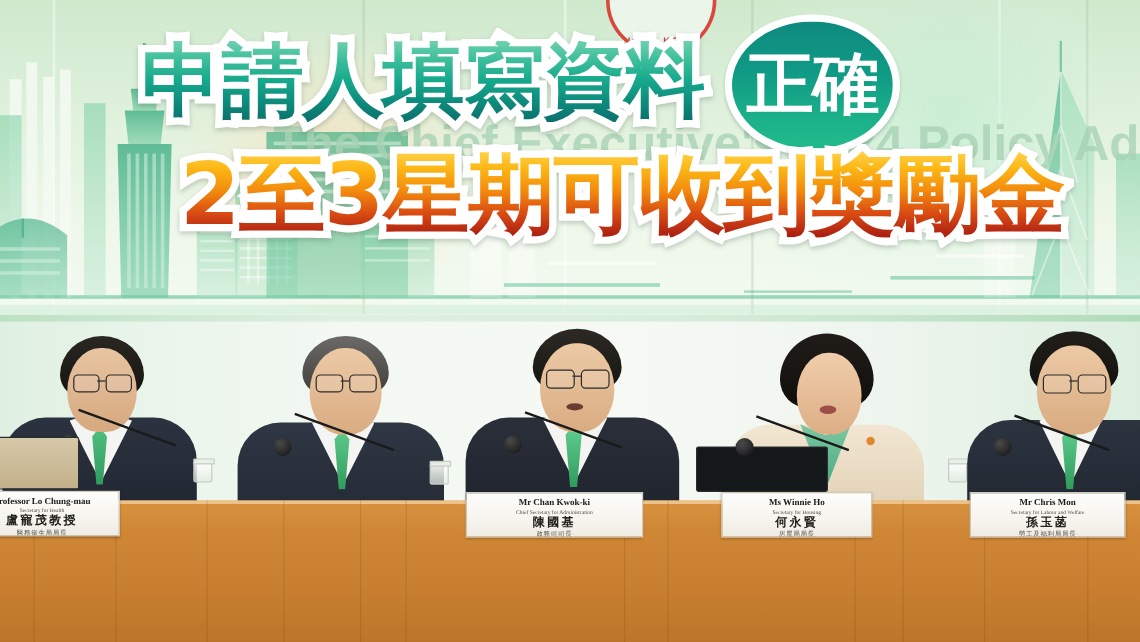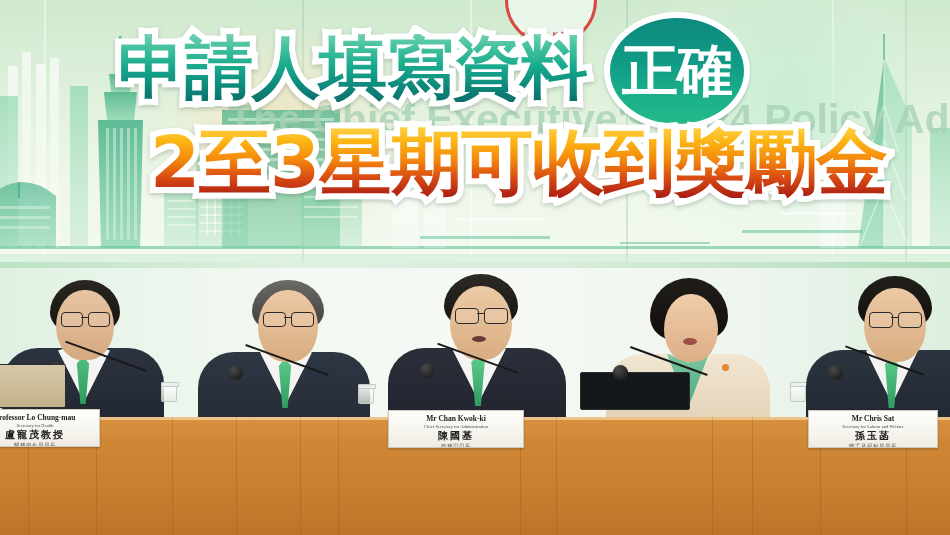--- a/index.html
+++ b/index.html
@@ -638,7 +638,7 @@
     </div>
 
 
-    <div class="nameplate" style="left:388px; top:148px; width:136px; height:38px;">
+    <div class="nameplate" style="left:388px; top:148px; width:148px; height:38px;">
       <div class="np-en-name">Mr Chan Kwok-ki</div>
       <div class="np-en-title">Chief Secretary for Administration</div>
       <div class="np-zh-name">陳國基</div>

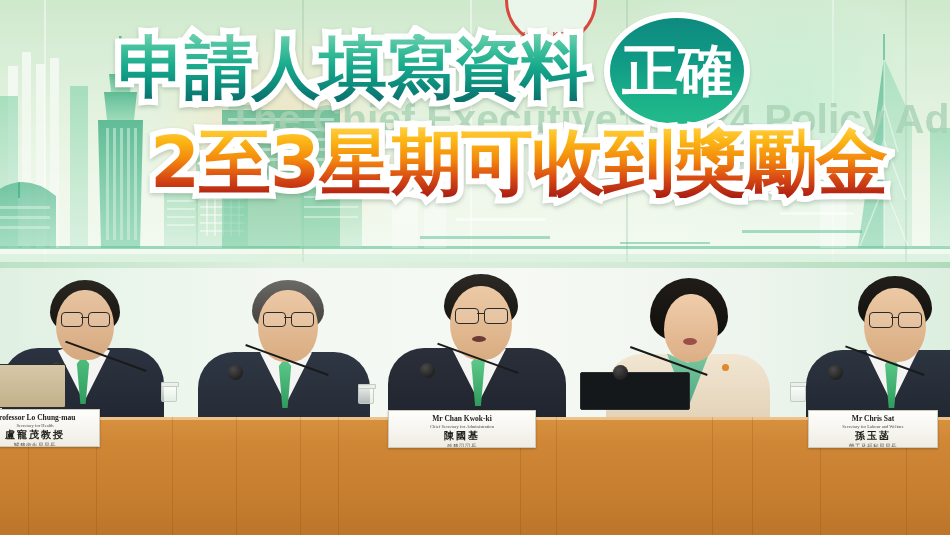--- a/index.html
+++ b/index.html
@@ -645,6 +645,12 @@
       <div class="np-zh-title">政務司司長</div>
     </div>
 
+    <div class="nameplate" style="left:601px; top:148px; width:126px; height:38px;">
+      <div class="np-en-name">Ms Winnie Ho</div>
+      <div class="np-en-title">Secretary for Housing</div>
+      <div class="np-zh-name">何永賢</div>
+      <div class="np-zh-title">房屋局局長</div>
+    </div>
 
     <div class="nameplate" style="left:808px; top:148px; width:130px; height:38px;">
       <div class="np-en-name">Mr Chris Sat</div>

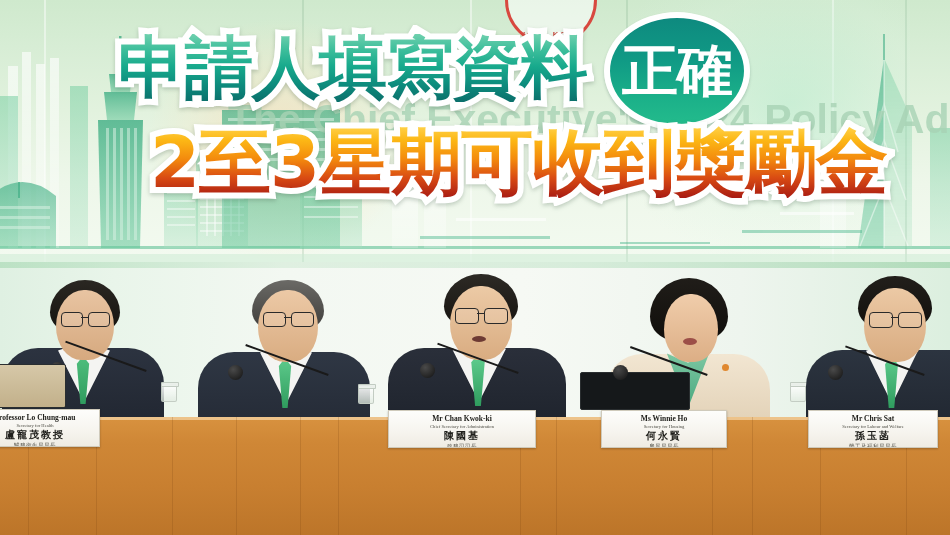--- a/index.html
+++ b/index.html
@@ -653,7 +653,7 @@
     </div>
 
     <div class="nameplate" style="left:808px; top:148px; width:130px; height:38px;">
-      <div class="np-en-name">Mr Chris Sat</div>
+      <div class="np-en-name">Mr Chris Mon</div>
       <div class="np-en-title">Secretary for Labour and Welfare</div>
       <div class="np-zh-name">孫玉菡</div>
       <div class="np-zh-title">勞工及福利局局長</div>

